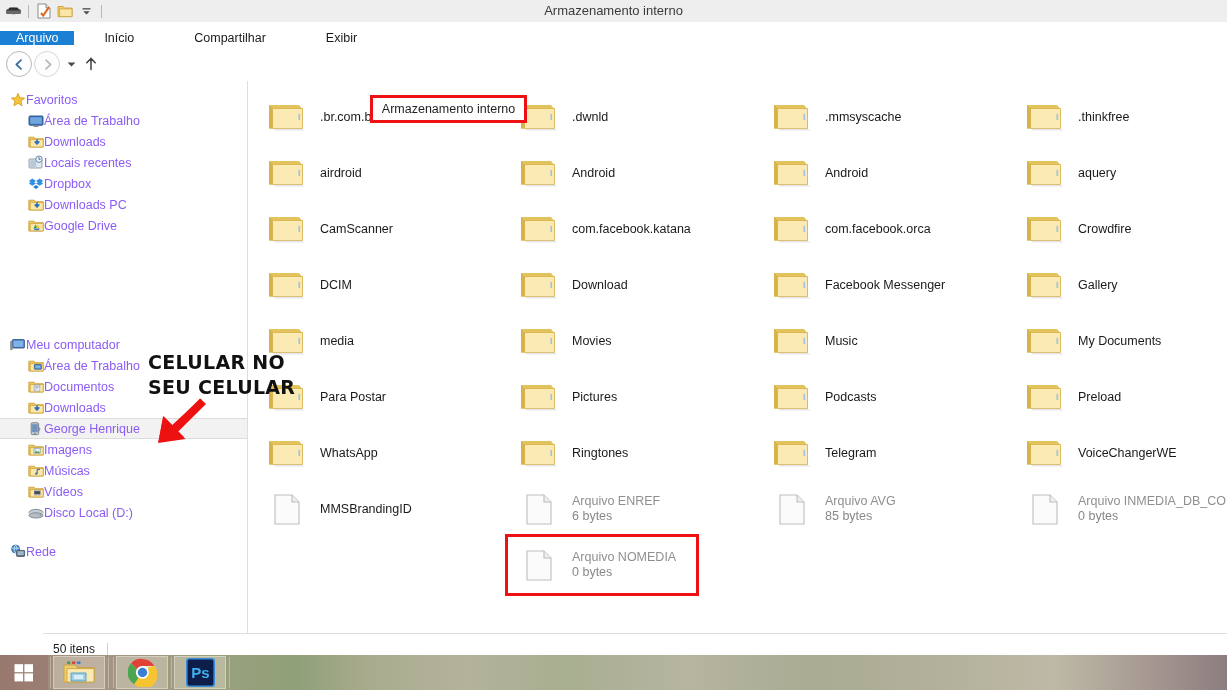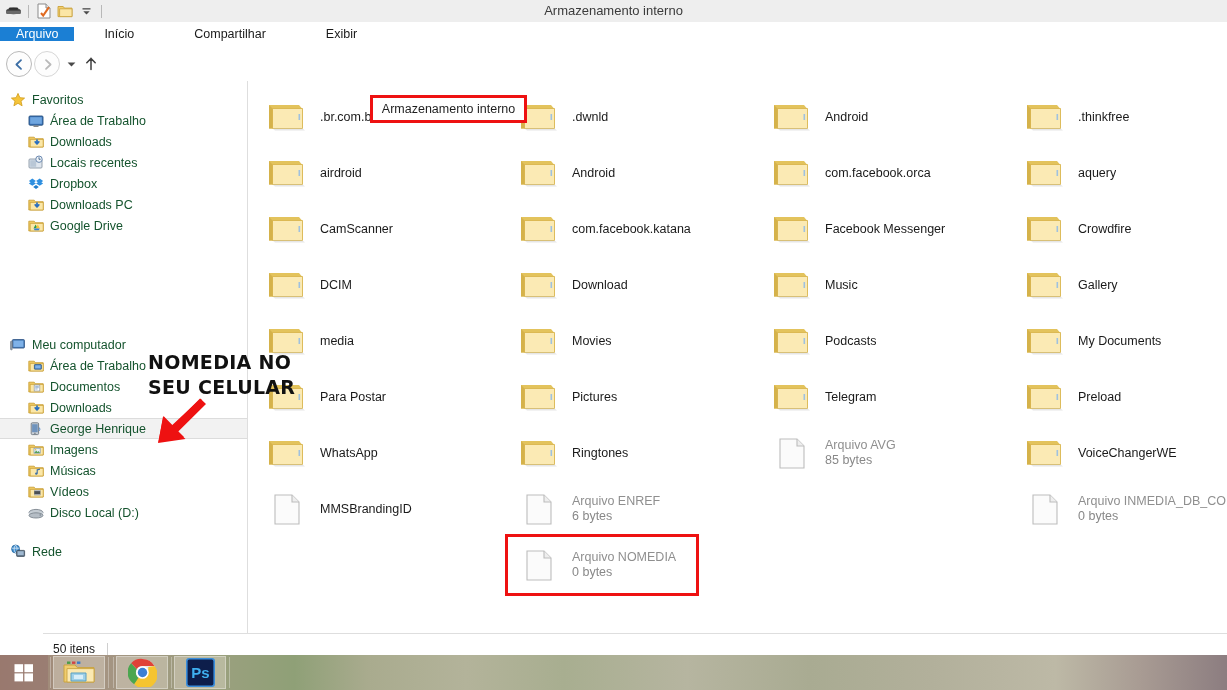--- a/index.html
+++ b/index.html
@@ -44,7 +44,7 @@
     background: #ffffff;
     border-bottom: 1px solid #dcdcdc;
   }
-  .tabs { display: flex; height: 23px; align-items: center; }
+  .tabs { display: flex; height: 23px; align-items: flex-end; }
   .tab {
     font-size: 12.5px; color: #1a1a1a;
     display: flex; align-items: center;

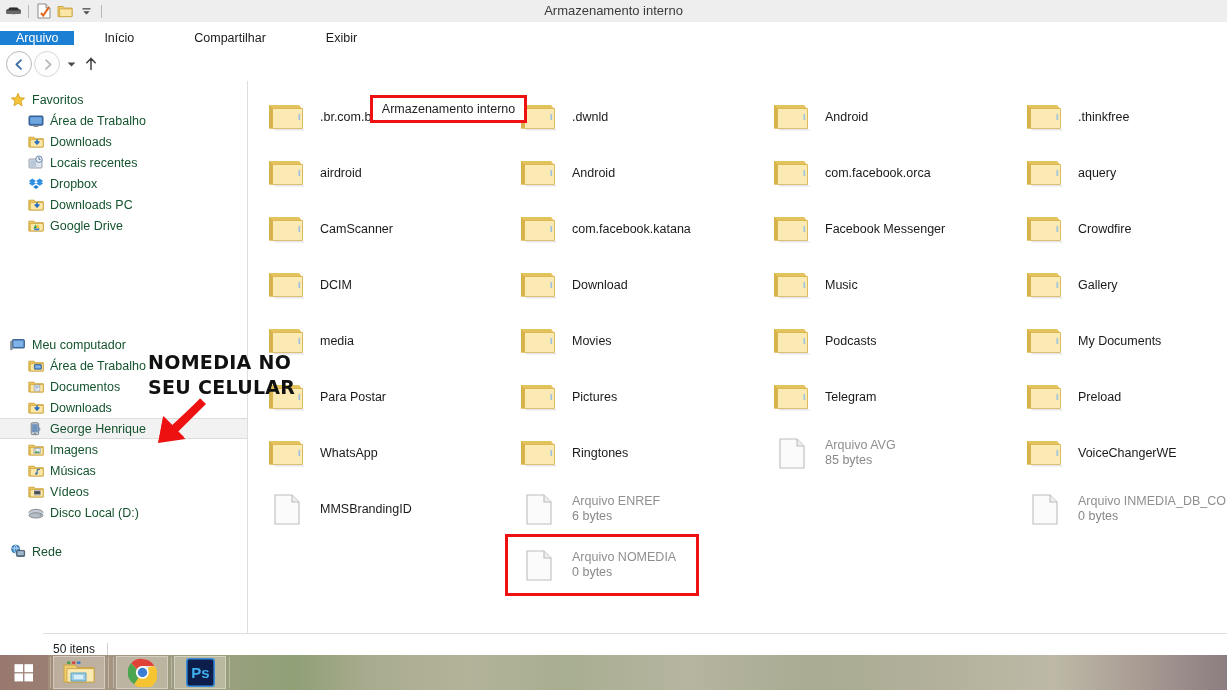--- a/index.html
+++ b/index.html
@@ -120,8 +120,8 @@
   }
   .tree-node {
     display: flex; align-items: center;
-    height: 21px; padding-left: 20px; gap: 6px;
-    color: #14532d; white-space: nowrap;
+    height: 21px; padding-left: 20px; 
+    color: #8b5cf6; white-space: nowrap;
   }
   .tree-node.root { padding-left: 10px; font-weight: normal; }
   .tree-node.child { padding-left: 28px; }

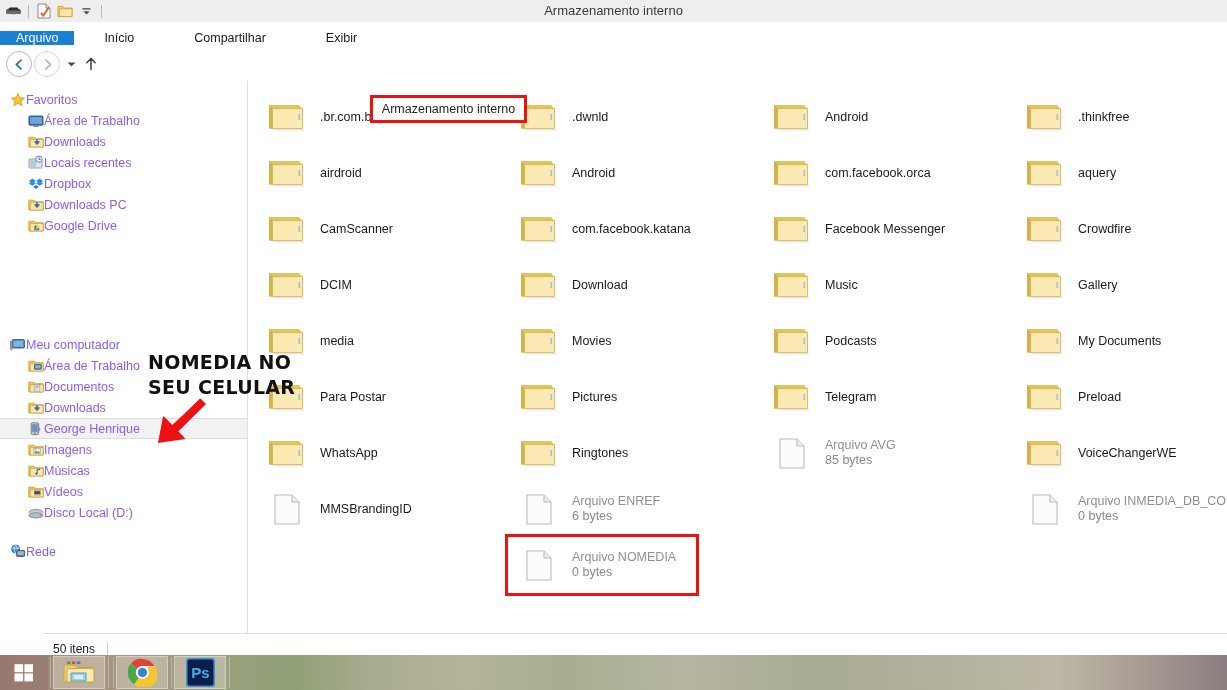--- a/index.html
+++ b/index.html
@@ -737,6 +737,18 @@
       </div>
 
       <div class="col" style="left:513px">
+        <div class="fileitem">
+          <span class="fi-ico">
+            <svg width="46" height="46" viewBox="0 0 46 46">
+                <path d="M5 11 h30 l3 3.5 v20 H5 Z" fill="#e3c35c"></path>
+                <path d="M8.5 14.5 h30 v20 H8.5 Z" fill="#fbeab4" stroke="#d9b64e" stroke-width="0.9"></path>
+                <path d="M5 11 L8.5 14.5 V34.5 L5 34.5 Z" fill="#d5b24a"></path>
+                <rect x="34.5" y="20" width="1.6" height="6" fill="#9fc1e0"></rect>
+                <path d="M38.5 34.5 L41 36.5 H11 L8.5 34.5 Z" fill="#d2d2d2" opacity="0.55"></path>
+              </svg>
+          </span>
+          <span class="fi-label">.mmsyscache</span>
+        </div>
         <div class="fileitem">
           <span class="fi-ico">
             <svg width="46" height="46" viewBox="0 0 46 46">

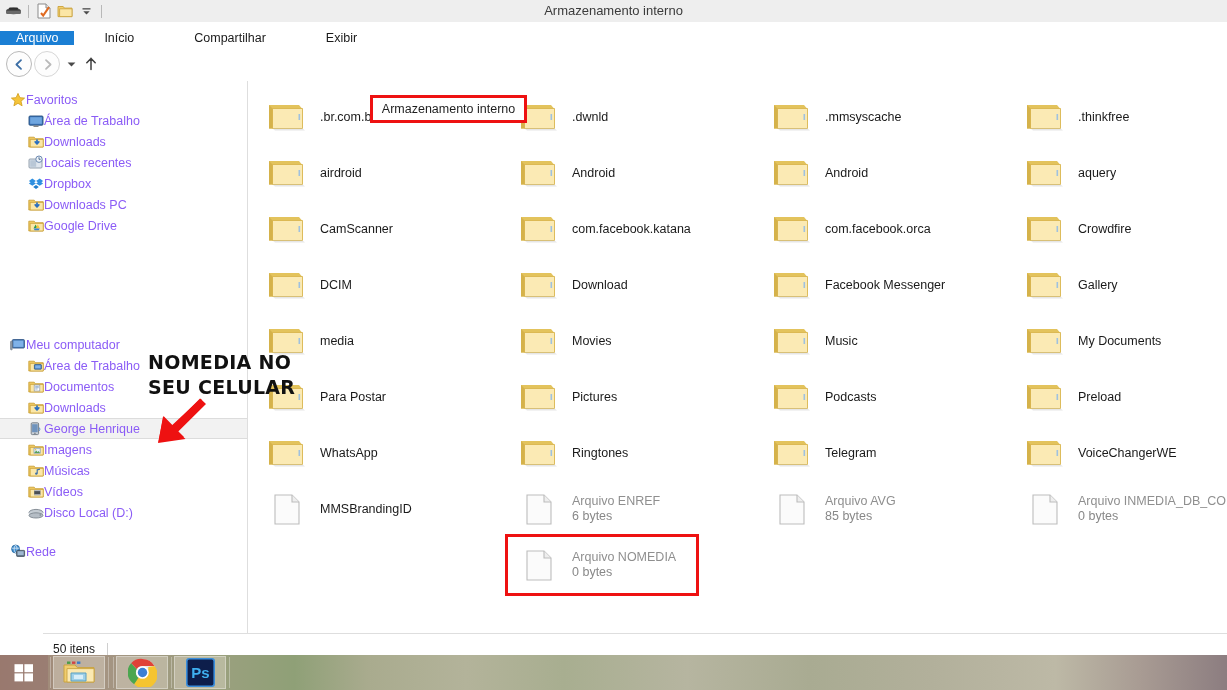--- a/index.html
+++ b/index.html
@@ -938,7 +938,7 @@
   </div>
 
   <div class="annot">
-    <div class="annot-line">NOMEDIA NO</div>
+    <div class="annot-line">CELULAR NO</div>
     <div class="annot-line">SEU CELULAR</div>
   </div>
   <div class="annot-arrow">

